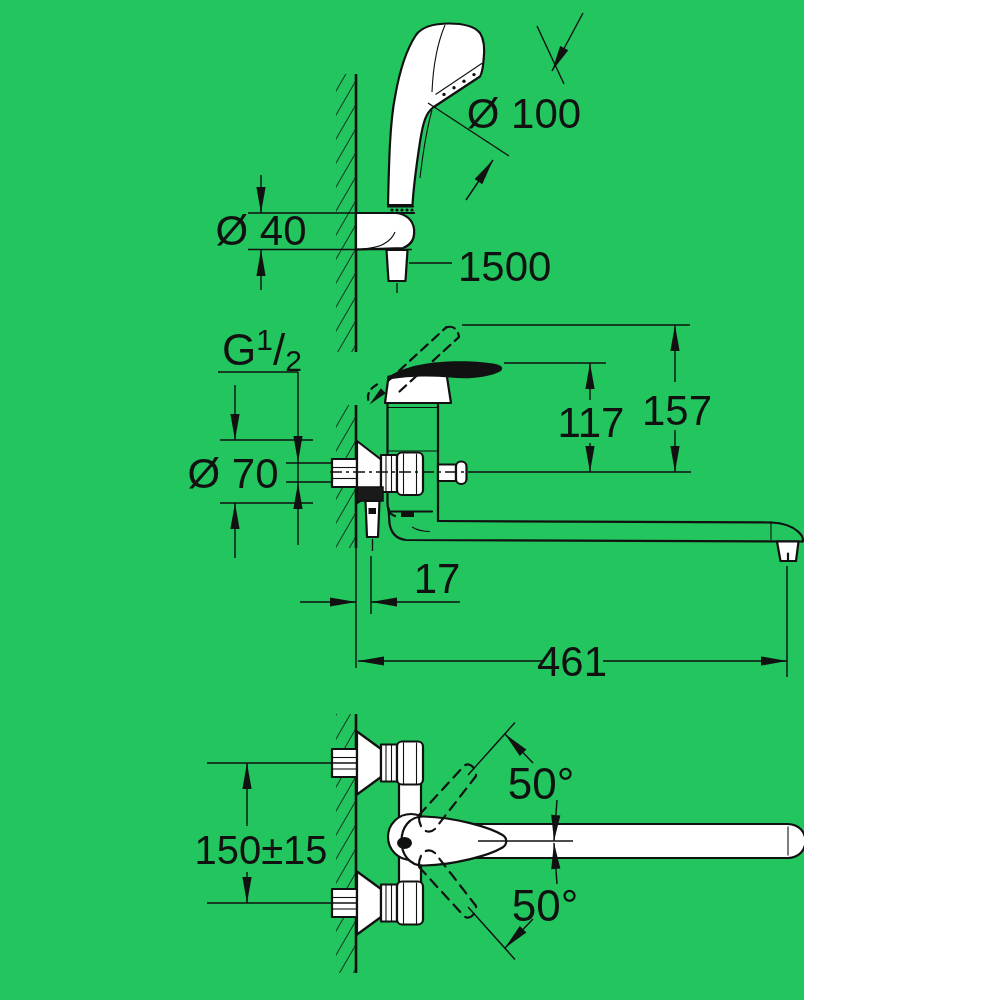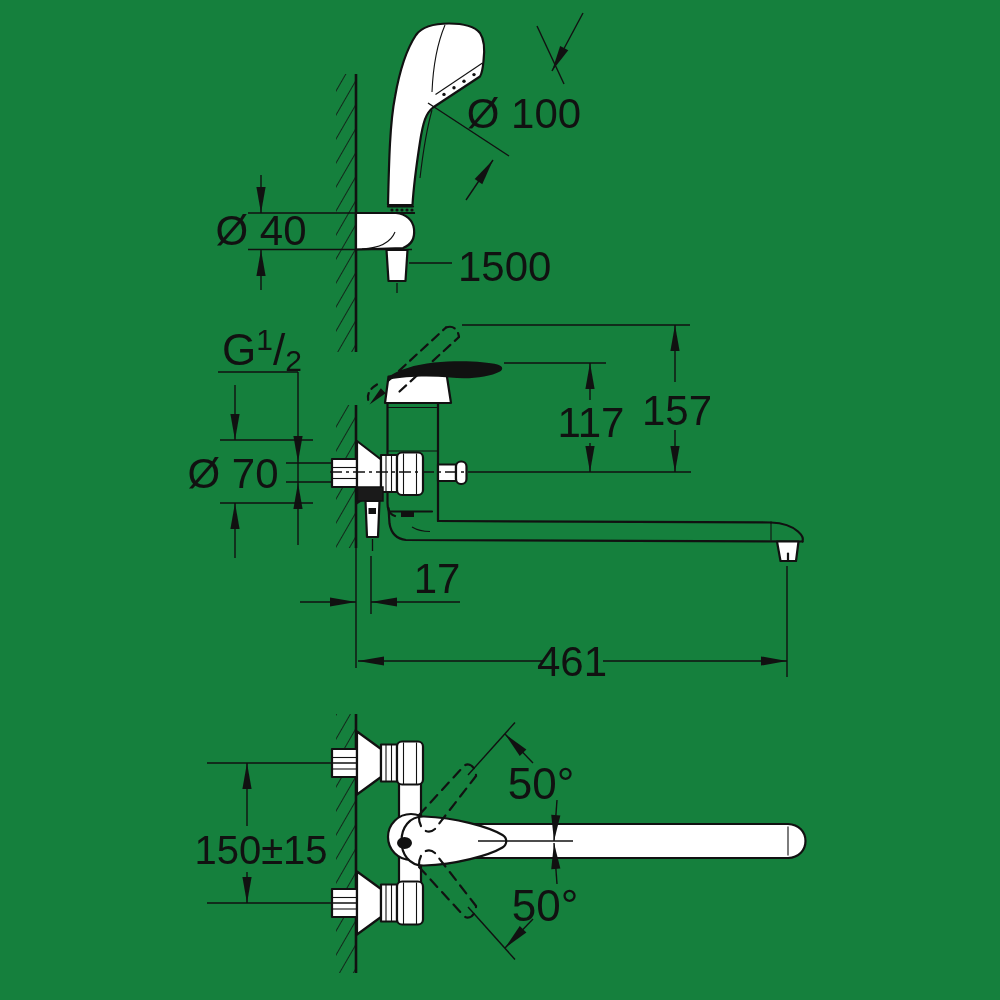--- a/index.html
+++ b/index.html
@@ -3,7 +3,7 @@
 <meta charset="utf-8">
 <style>
   html,body{margin:0;padding:0;background:#ffffff;}
-  .stage{position:relative;width:1000px;height:1000px;background:#15803d;overflow:hidden;}
+  .stage{position:relative;width:804px;height:1000px;background:#22c55e;overflow:hidden;}
   svg{display:block;}
   .dim{font-family:"Liberation Sans","DejaVu Sans",sans-serif;font-size:42px;fill:#111;}
   .deg{font-family:"Liberation Sans","DejaVu Sans",sans-serif;font-size:44px;fill:#111;}

